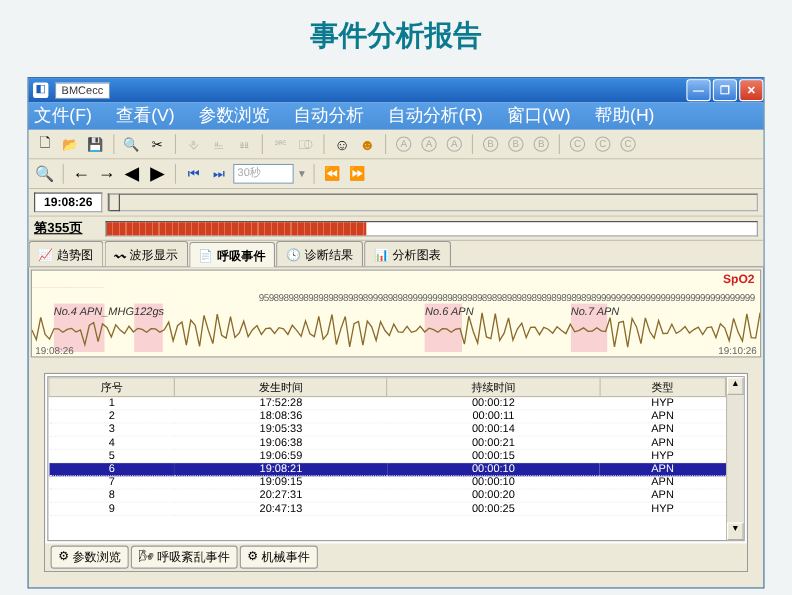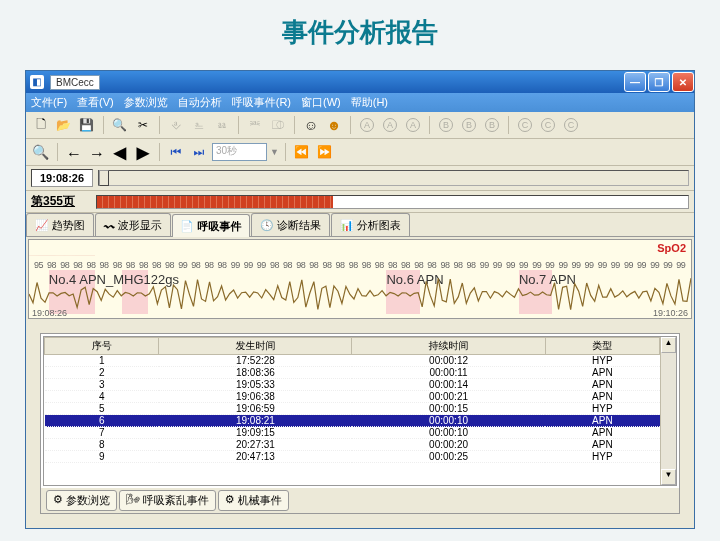--- a/index.html
+++ b/index.html
@@ -15,7 +15,7 @@
   .win-btn { width: 22px; height: 20px; margin-left: 2px; border: 1px solid #fff; border-radius: 3px; display: flex; align-items: center; justify-content: center; font-size: 10px; font-weight: bold; }
   .win-min, .win-max { background: linear-gradient(to bottom, #8ab9f0, #3a7ed8); color: #fff; }
   .win-close { background: linear-gradient(to bottom, #f07860, #d03a22); color: #fff; }
-  .menu-bar { background: linear-gradient(to bottom, #5aa0e8, #4a90d8); color: #fff; font-size: 11px; padding: 2px 5px; display: flex; gap: 10px; }
+  .menu-bar { background: linear-gradient(to bottom, #5aa0e8, #4a90d8); color: #fff; font-size: 16px; padding: 2px 5px; display: flex; gap: 22px; }
   .menu-item { cursor: default; }
   .toolbar { background: #ece9d8; border-bottom: 1px solid #c0bba8; padding: 3px 5px; display: flex; align-items: center; gap: 3px; flex-wrap: wrap; }
   .tb-btn { width: 20px; height: 20px; border: 1px solid #ece9d8; display: inline-flex; align-items: center; justify-content: center; font-size: 12px; color: #555; border-radius: 2px; }

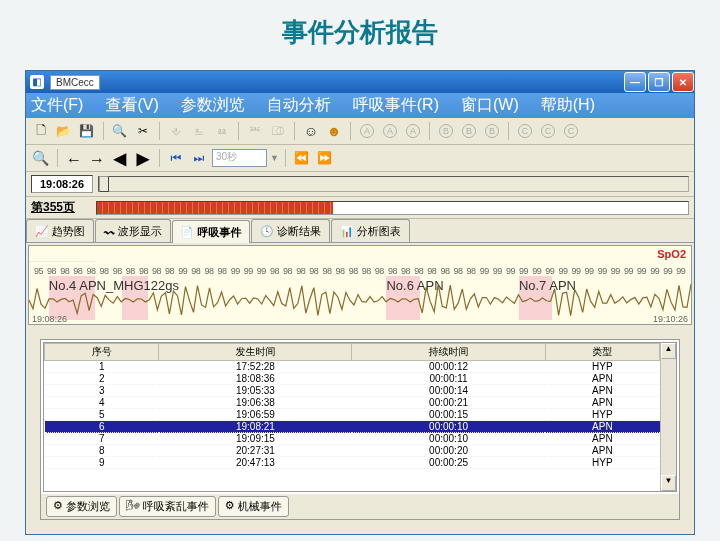--- a/index.html
+++ b/index.html
@@ -84,7 +84,7 @@
     <span class="menu-item">查看(V)</span>
     <span class="menu-item">参数浏览</span>
     <span class="menu-item">自动分析</span>
-    <span class="menu-item">呼吸事件(R)</span>
+    <span class="menu-item">自动分析(R)</span>
     <span class="menu-item">窗口(W)</span>
     <span class="menu-item">帮助(H)</span>
   </div>

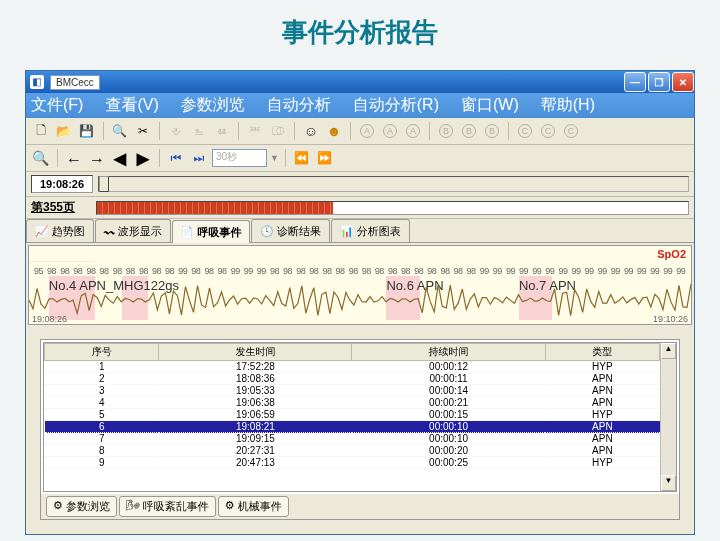--- a/index.html
+++ b/index.html
@@ -43,7 +43,7 @@
   .chart-area { height: 80px; background: #fffce8; border: 1px solid #999; margin: 2px; position: relative; overflow: hidden; }
   .spo2-label { position: absolute; right: 5px; top: 2px; color: #d02020; font-size: 11px; font-weight: bold; }
   .spo2-line { position: absolute; top: 15px; left: 0; right: 0; height: 1px; }
-  .spo2-nums { position: absolute; top: 20px; left: 5px; right: 5px; font-size: 9px; color: #666; display: flex; justify-content: space-between; letter-spacing: -0.5px; }
+  .spo2-nums { position: absolute; top: 20px; left: 5px; right: 5px; font-size: 9px; color: #666; display: flex; justify-content: flex-end; letter-spacing: -0.5px; }
   .wave-svg { position: absolute; top: 30px; left: 0; width: 100%; height: 48px; }
   .evt-label { position: absolute; font-size: 13px; color: #333; }
   .pink-bar { position: absolute; background: rgba(240, 150, 180, 0.4); }

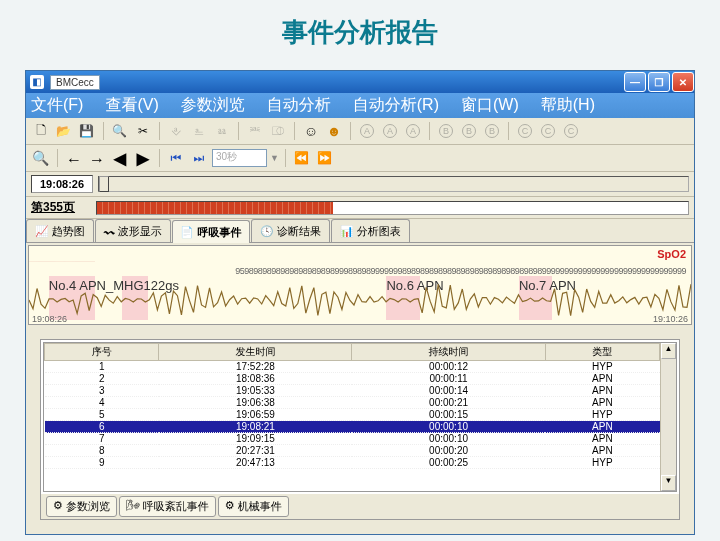--- a/index.html
+++ b/index.html
@@ -45,7 +45,7 @@
   .spo2-line { position: absolute; top: 15px; left: 0; right: 0; height: 1px; }
   .spo2-nums { position: absolute; top: 20px; left: 5px; right: 5px; font-size: 9px; color: #666; display: flex; justify-content: flex-end; letter-spacing: -0.5px; }
   .wave-svg { position: absolute; top: 30px; left: 0; width: 100%; height: 48px; }
-  .evt-label { position: absolute; font-size: 13px; color: #333; }
+  .evt-label { position: absolute; font-size: 10px; color: #333; font-style: italic; }
   .pink-bar { position: absolute; background: rgba(240, 150, 180, 0.4); }
   .time-label-chart { position: absolute; bottom: 0; font-size: 9px; color: #666; }
   .table-container { margin: 2px; border: 1px solid #999; background: #fff; height: 150px; display: flex; }

